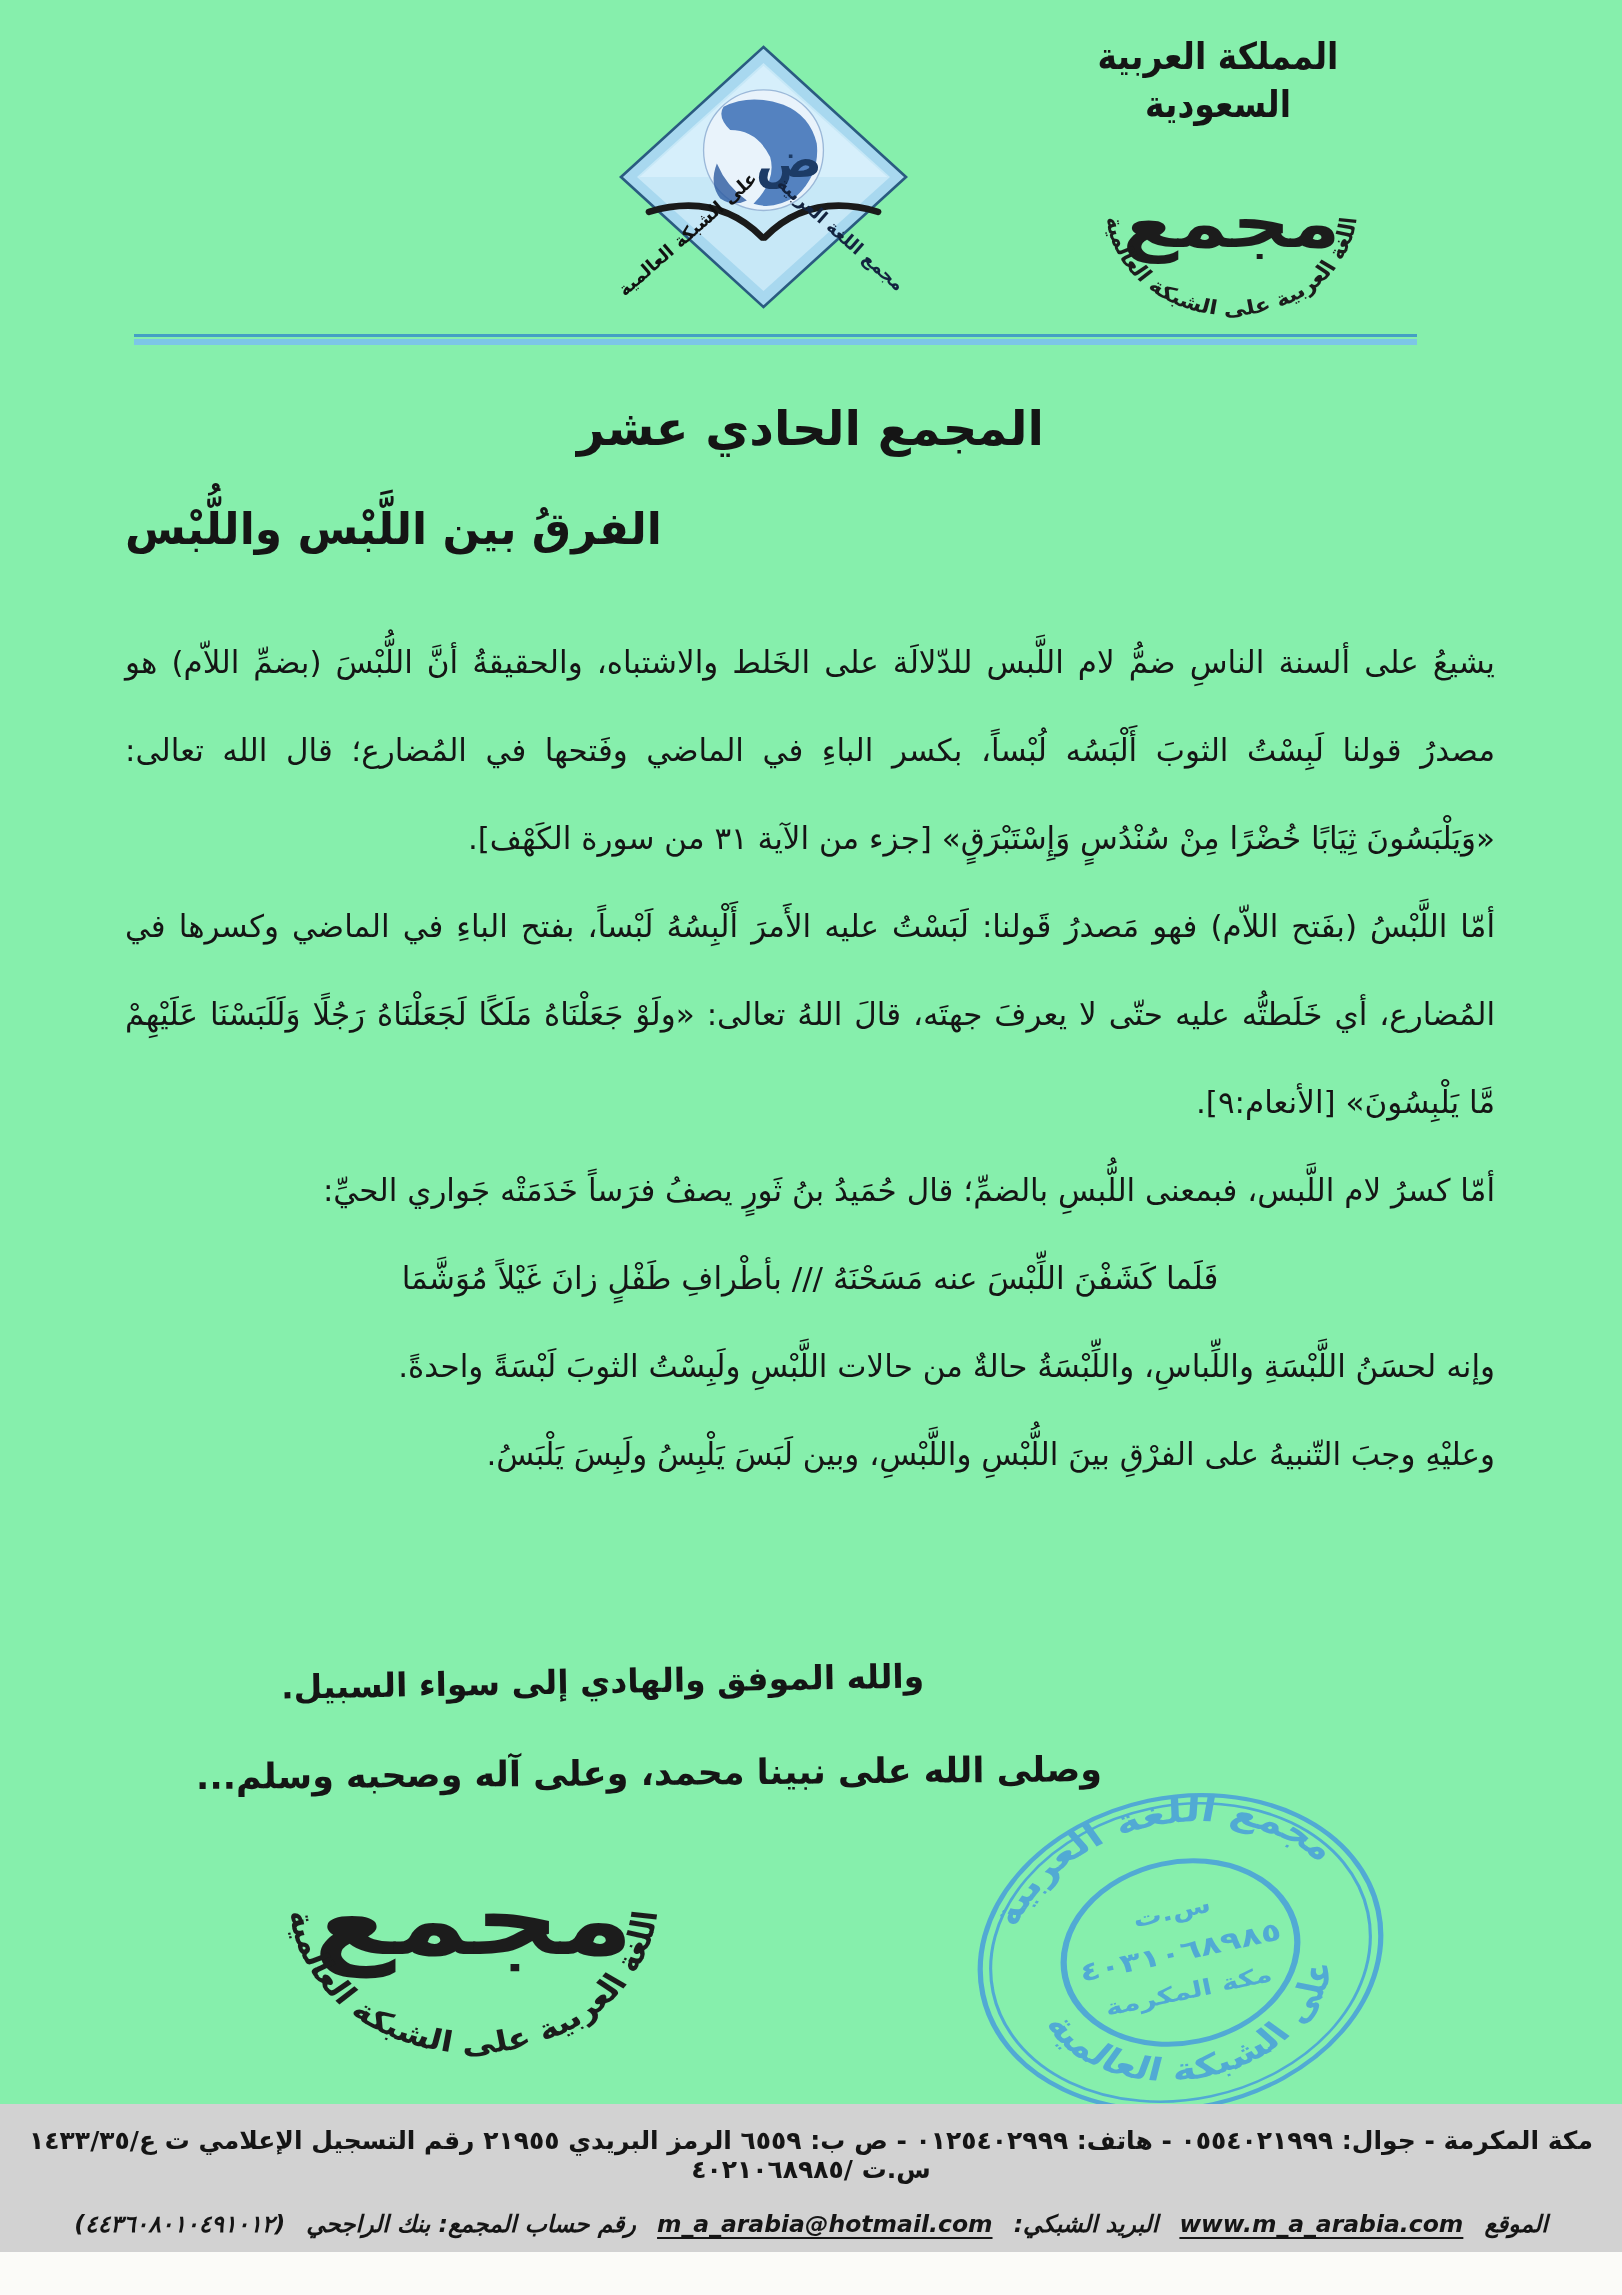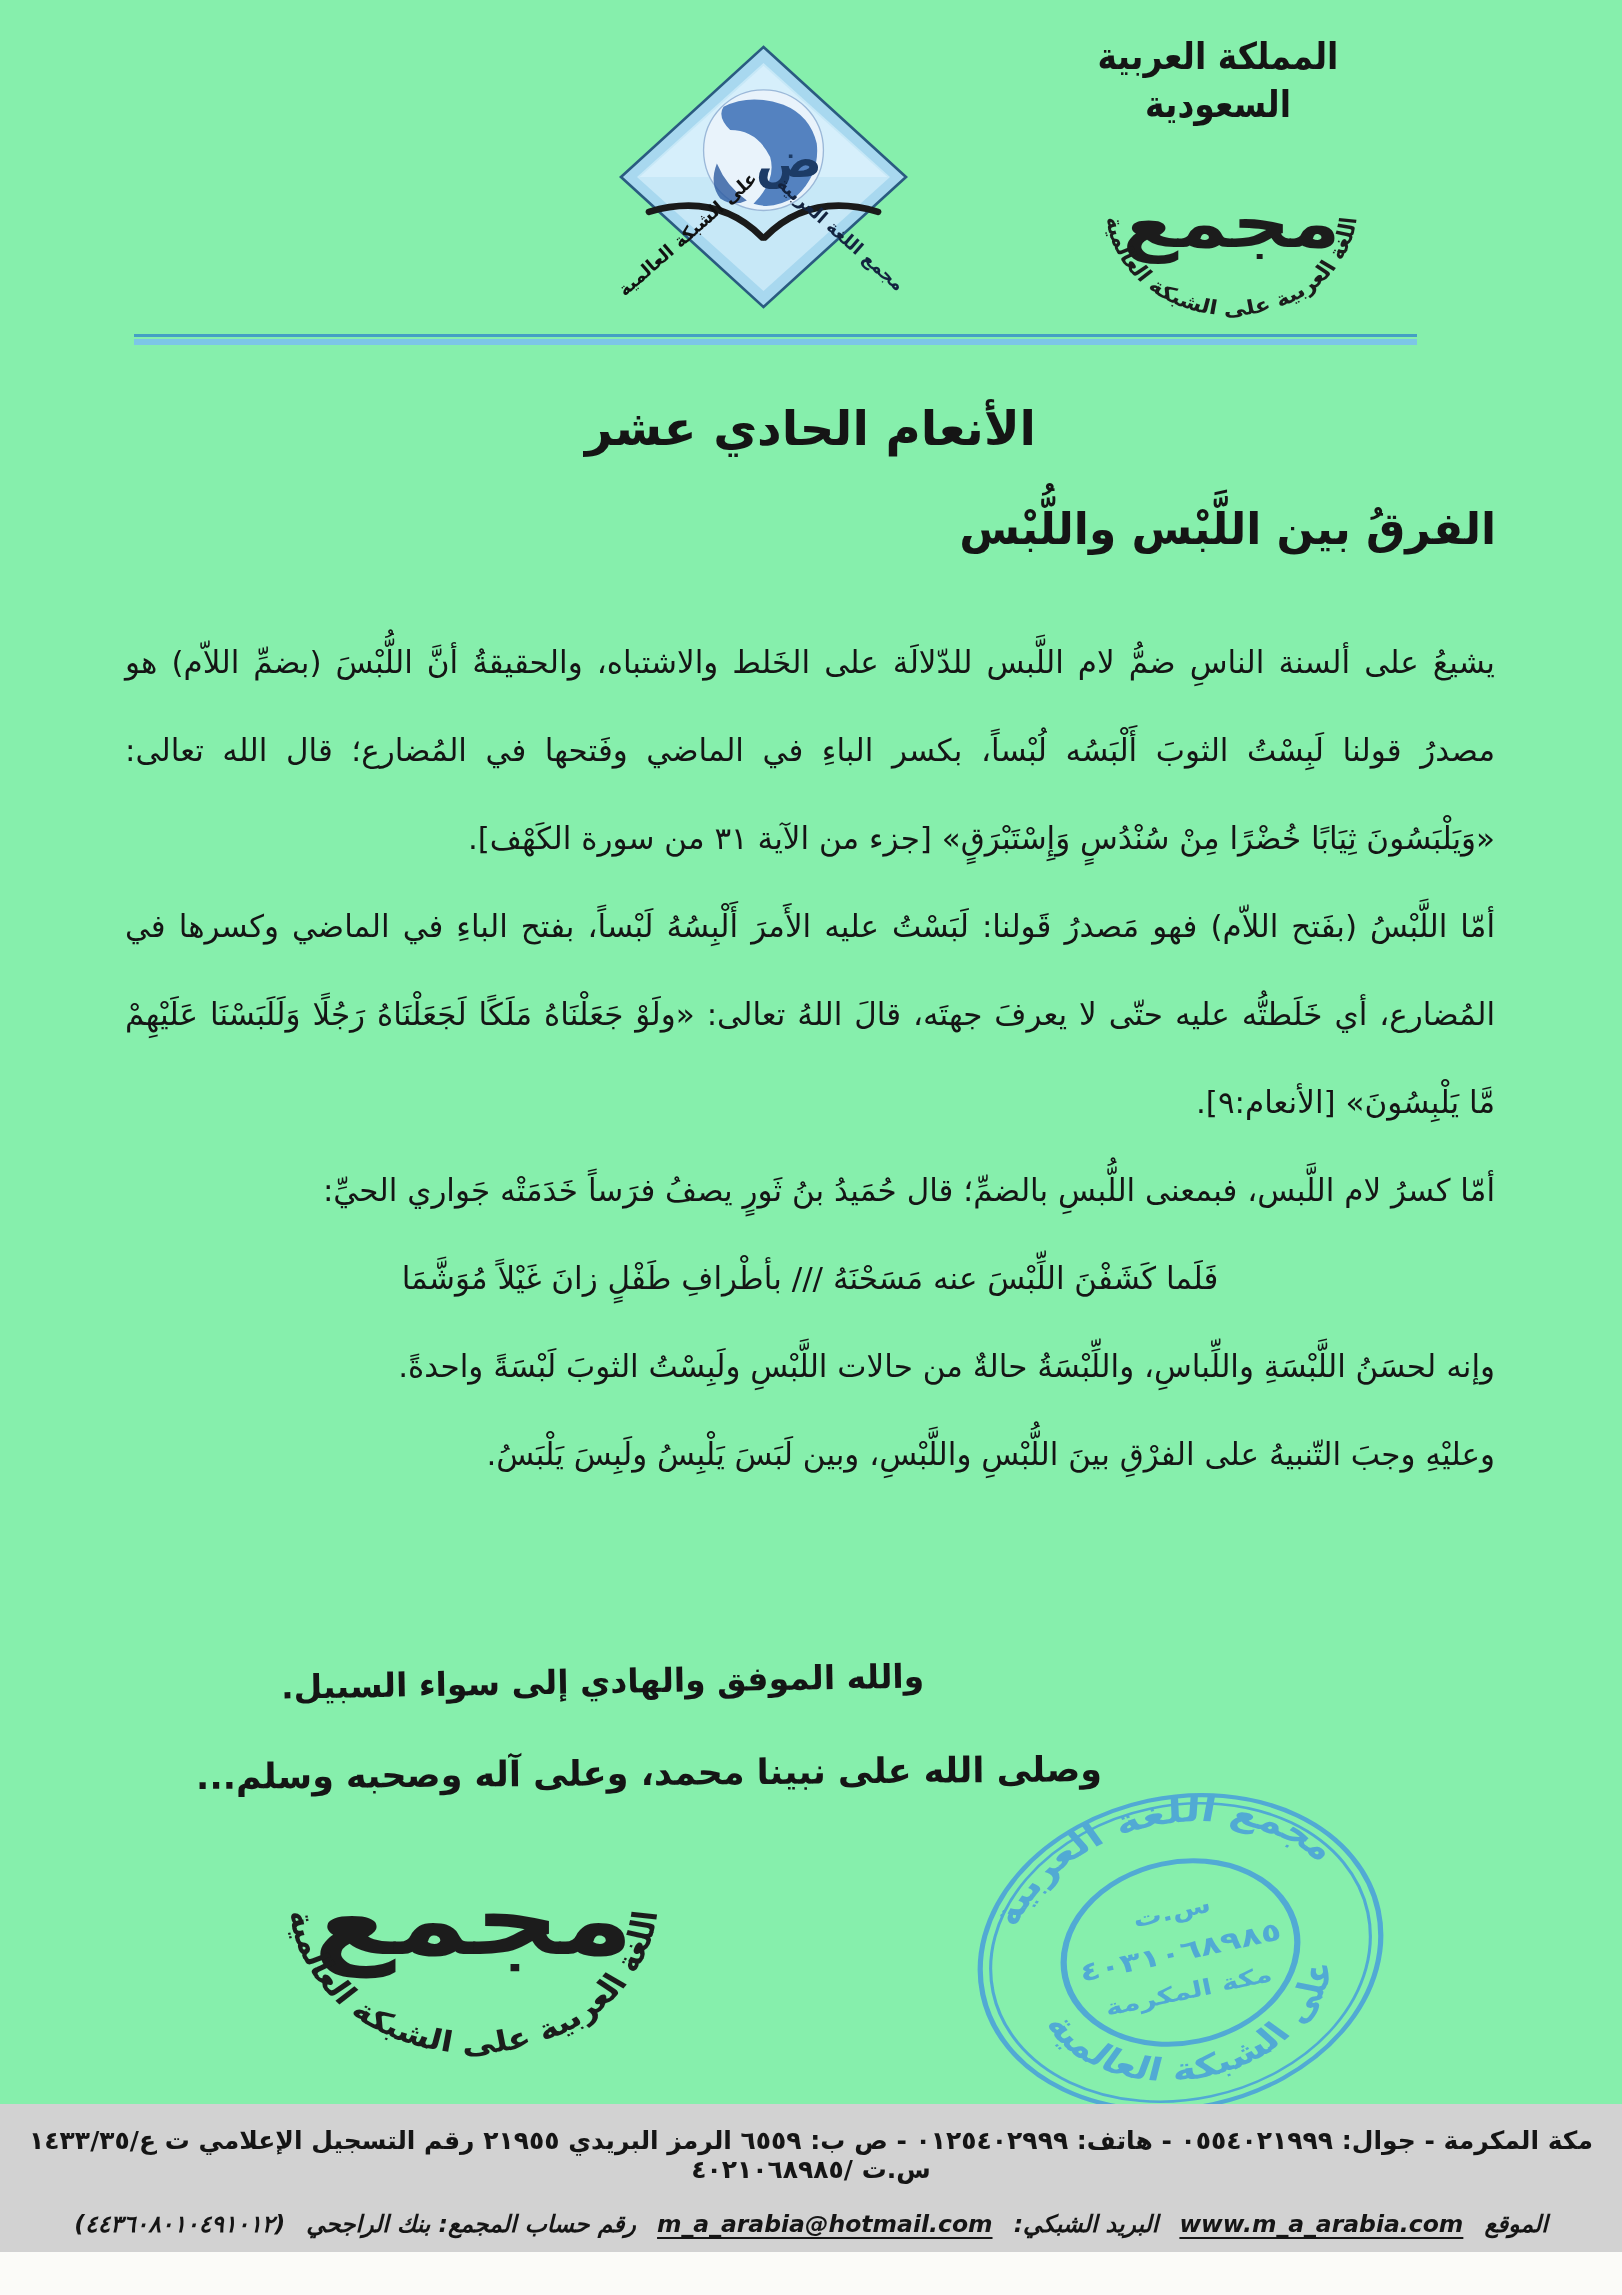--- a/index.html
+++ b/index.html
@@ -87,7 +87,7 @@
     <div class="light"></div>
   </div>
 
-  <h1 class="title1">الأنعام الحادي عشر</h1>
+  <h1 class="title1">المجمع الحادي عشر</h1>
   <h2 class="title2">الفرقُ بين اللَّبْس واللُّبْس</h2>
 
   <main class="body-text">

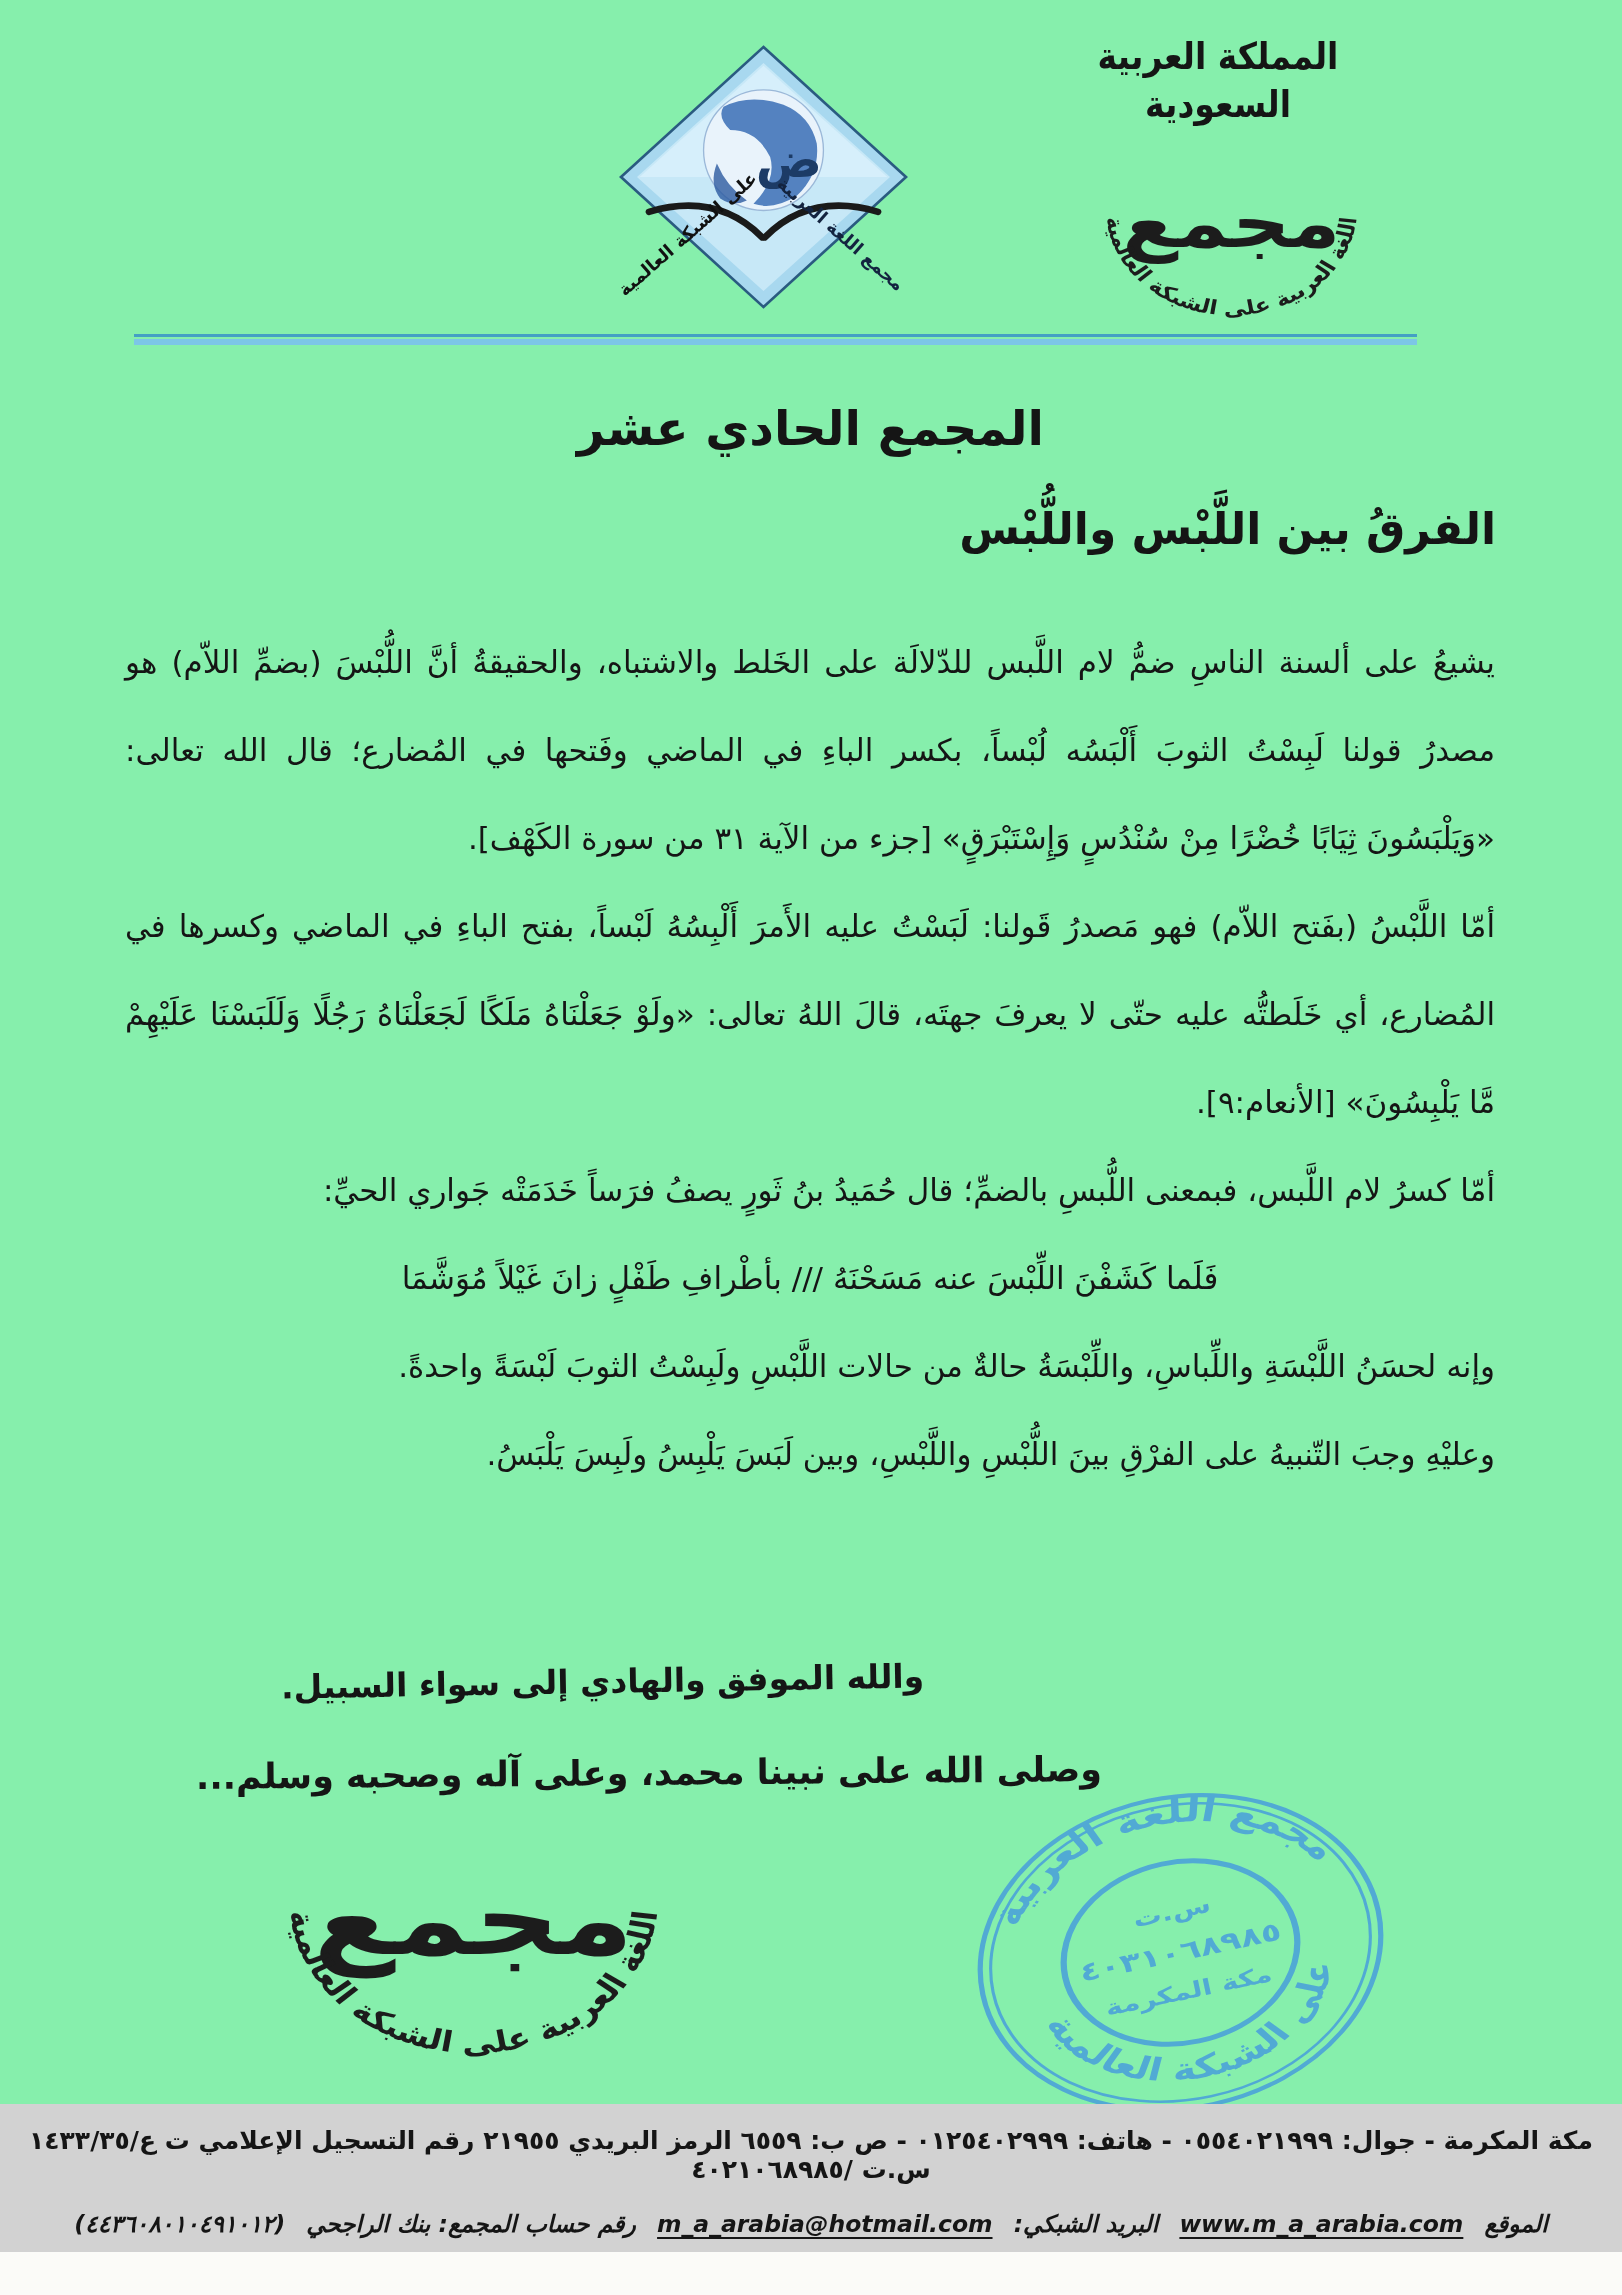--- a/index.html
+++ b/index.html
@@ -25,7 +25,7 @@
   
   .title1{position:absolute;left:125px;top:400px;width:1371px;margin:0;text-align:center;
           font-size:48px;font-weight:bold;direction:rtl;}
-  .title2{position:absolute;left:125px;top:503px;width:1371px;margin:0;text-align:right;
+  .title2{position:absolute;left:125px;top:503px;width:1371px;margin:0;text-align:left;
           font-size:44px;font-weight:bold;direction:rtl;}
 
   

